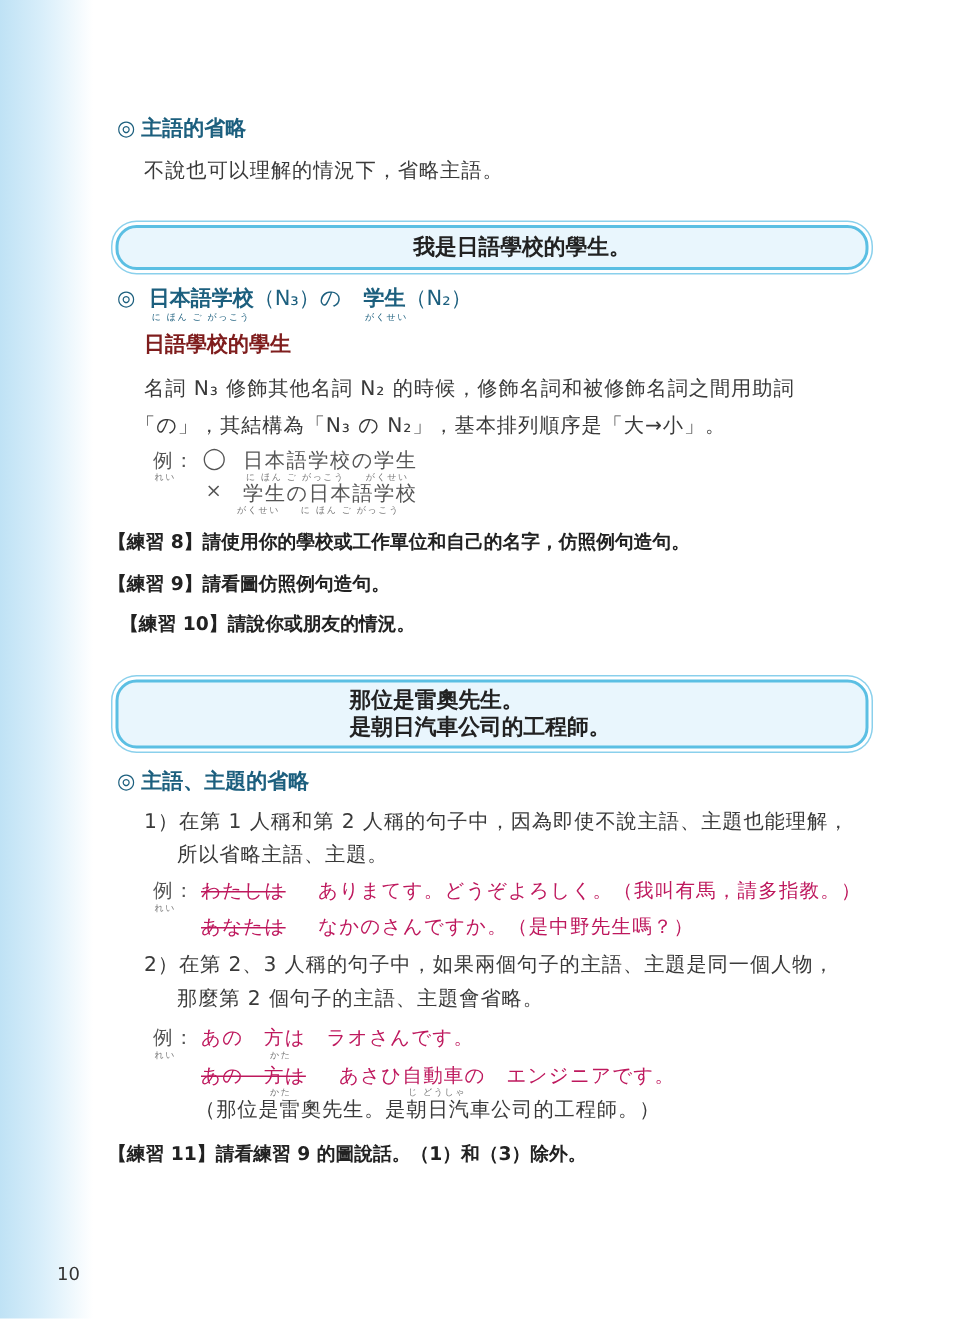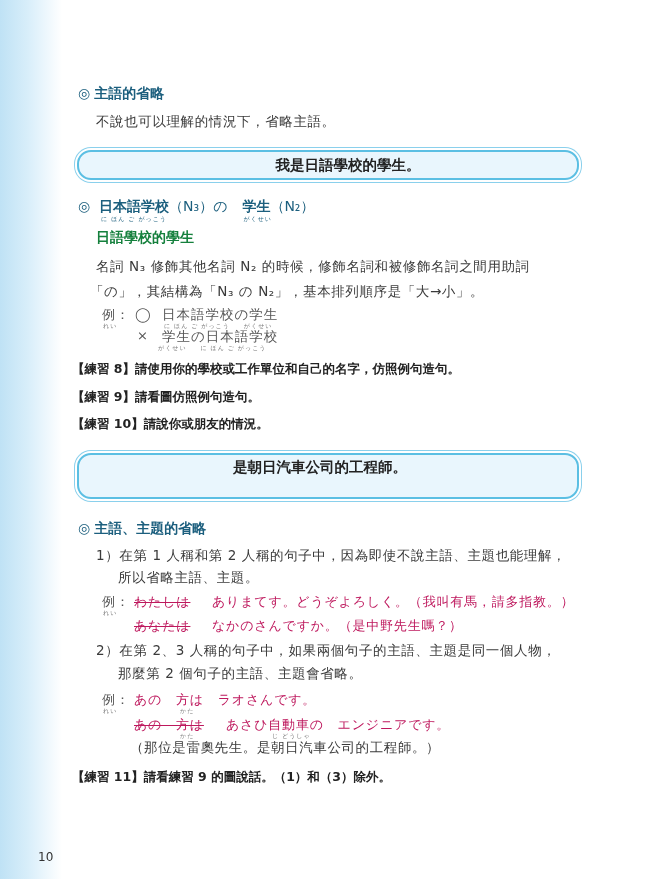--- a/index.html
+++ b/index.html
@@ -13,7 +13,7 @@
     position:absolute; left:0; top:0; width:62px; height:879px;
     background:linear-gradient(to right, #bfe2f5 0%, #d8eefa 45%, #ffffff 100%);
   }
-  .abs { position:absolute; white-space:nowrap;margin-top:8px; }
+  .abs { position:absolute; white-space:nowrap; }
   .heading { color:#1c5f7e; font-size:14px; font-weight:bold; }
   .heading .mark { font-weight:normal; margin-right:4px; }
   .body-text { font-size:13.5px; color:#3a3a3a; letter-spacing:0.6px; }

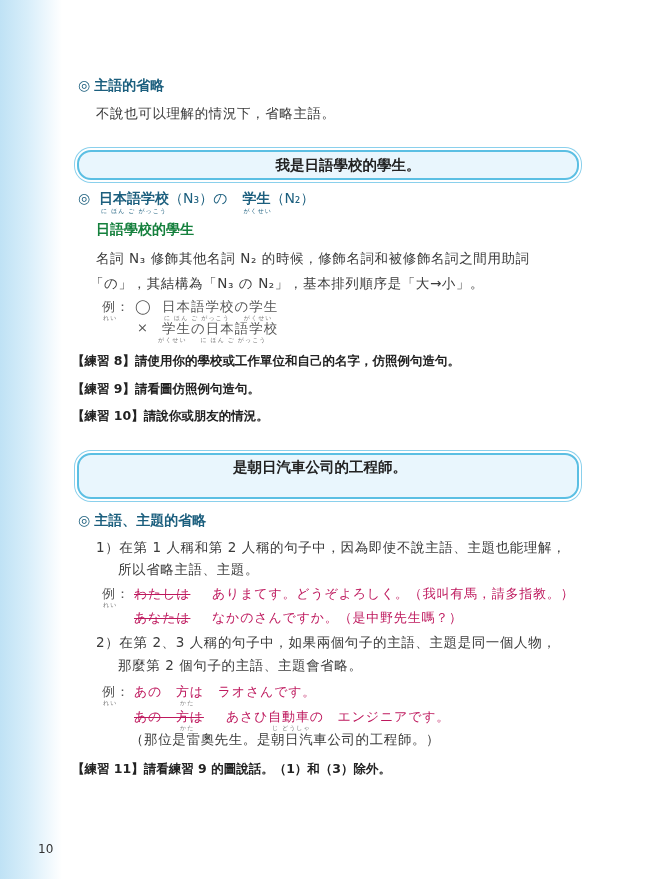--- a/index.html
+++ b/index.html
@@ -17,7 +17,7 @@
   .heading { color:#1c5f7e; font-size:14px; font-weight:bold; }
   .heading .mark { font-weight:normal; margin-right:4px; }
   .body-text { font-size:13.5px; color:#3a3a3a; letter-spacing:0.6px; }
-  .sub-heading { color:#15803d; font-size:14px; font-weight:bold; }
+  .sub-heading { color:#7f1d1d; font-size:14px; font-weight:bold; }
   .exercise { font-size:12.5px; font-weight:bold; color:#222; }
   .banner {
     position:absolute; left:77px; width:498px;

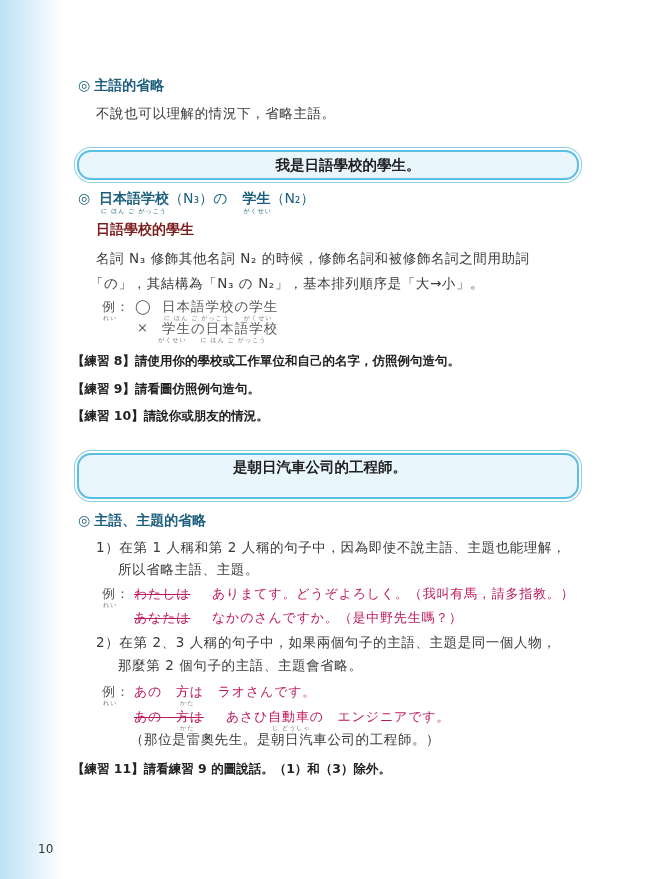--- a/index.html
+++ b/index.html
@@ -78,7 +78,7 @@
 <div class="abs exercise" style="left:72px; top:381px;">
   <span>【練習 9】</span><span>請看圖仿照例句造句。</span>
 </div>
-<div class="abs exercise" style="left:72px; top:408px;">
+<div class="abs exercise" style="left:80px; top:408px;">
   <span>【練習 10】</span><span>請說你或朋友的情況。</span>
 </div>
 

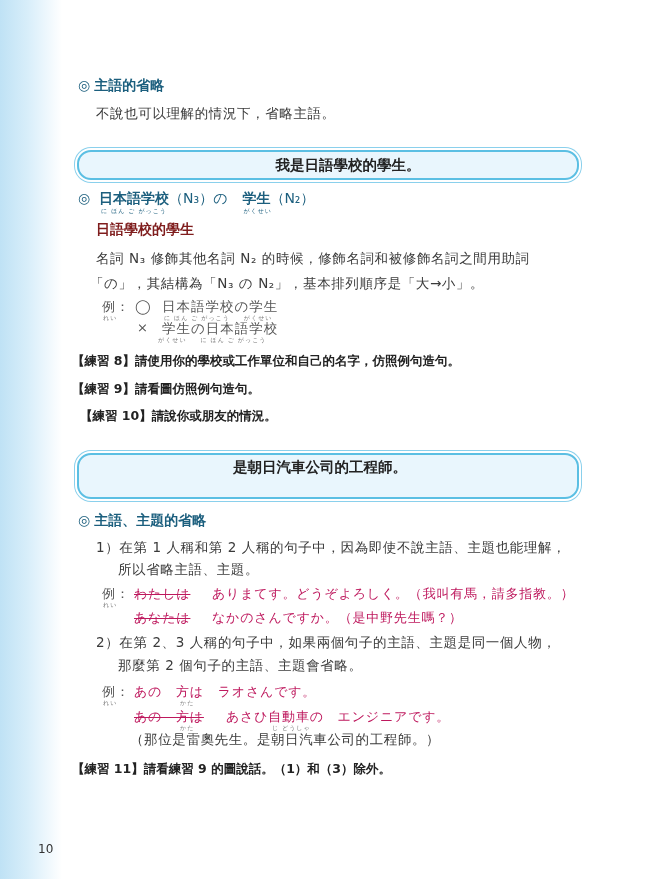--- a/index.html
+++ b/index.html
@@ -84,6 +84,7 @@
 
 <div class="banner" style="top:453px; height:42px;">
   <div style="position:absolute; left:154px; top:3px; font-size:14.5px; font-weight:bold; color:#222; line-height:18px;">
+    <div>那位是雷奧先生。</div>
     <div>是朝日汽車公司的工程師。</div>
   </div>
 </div>

